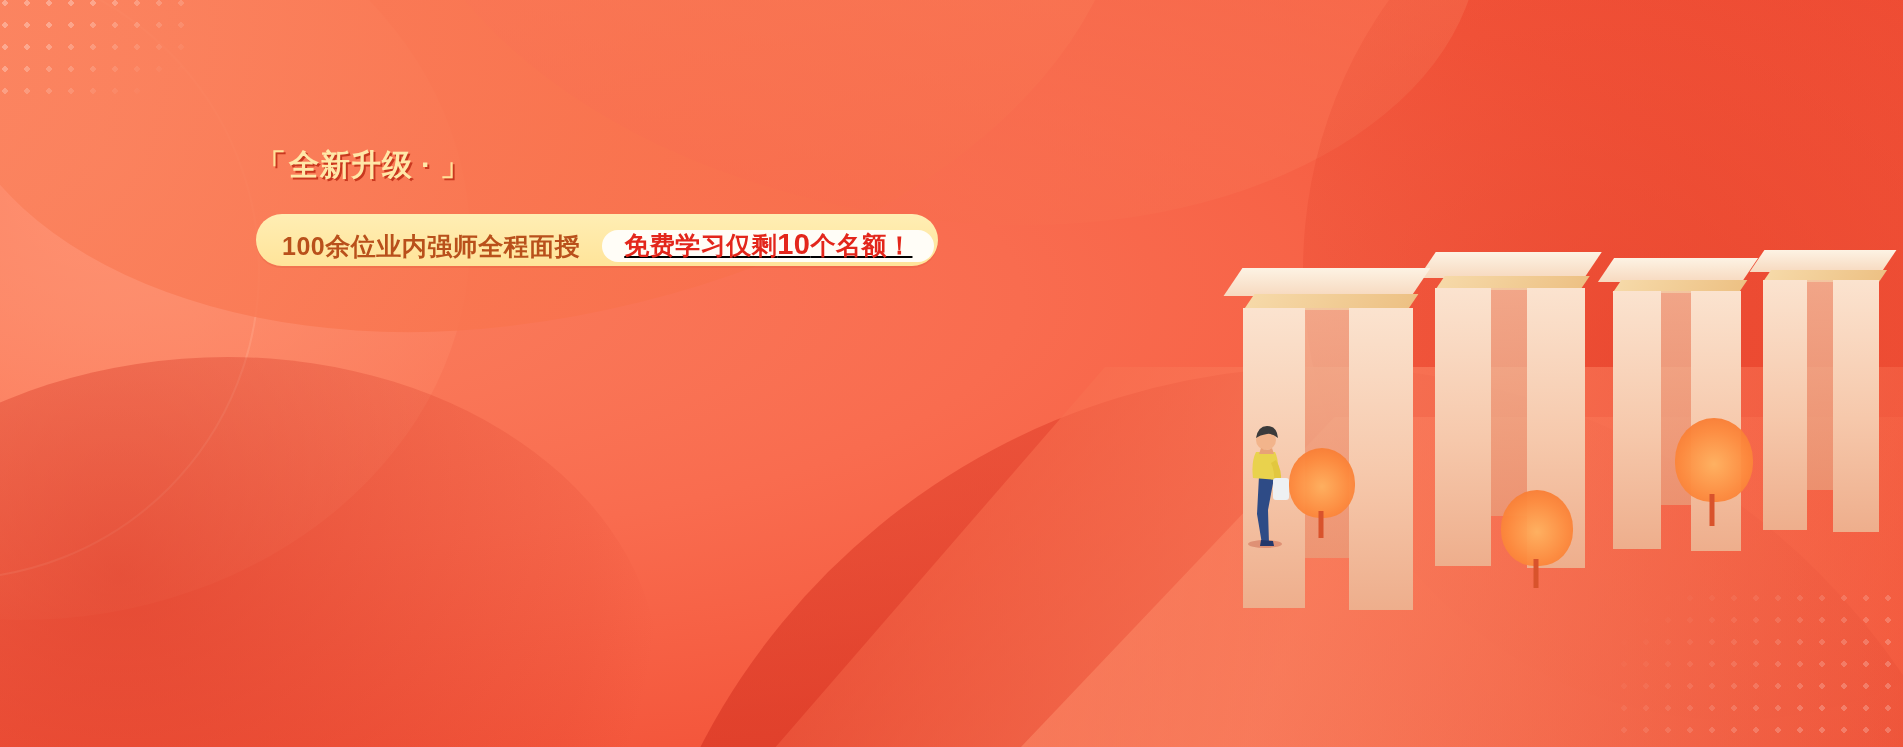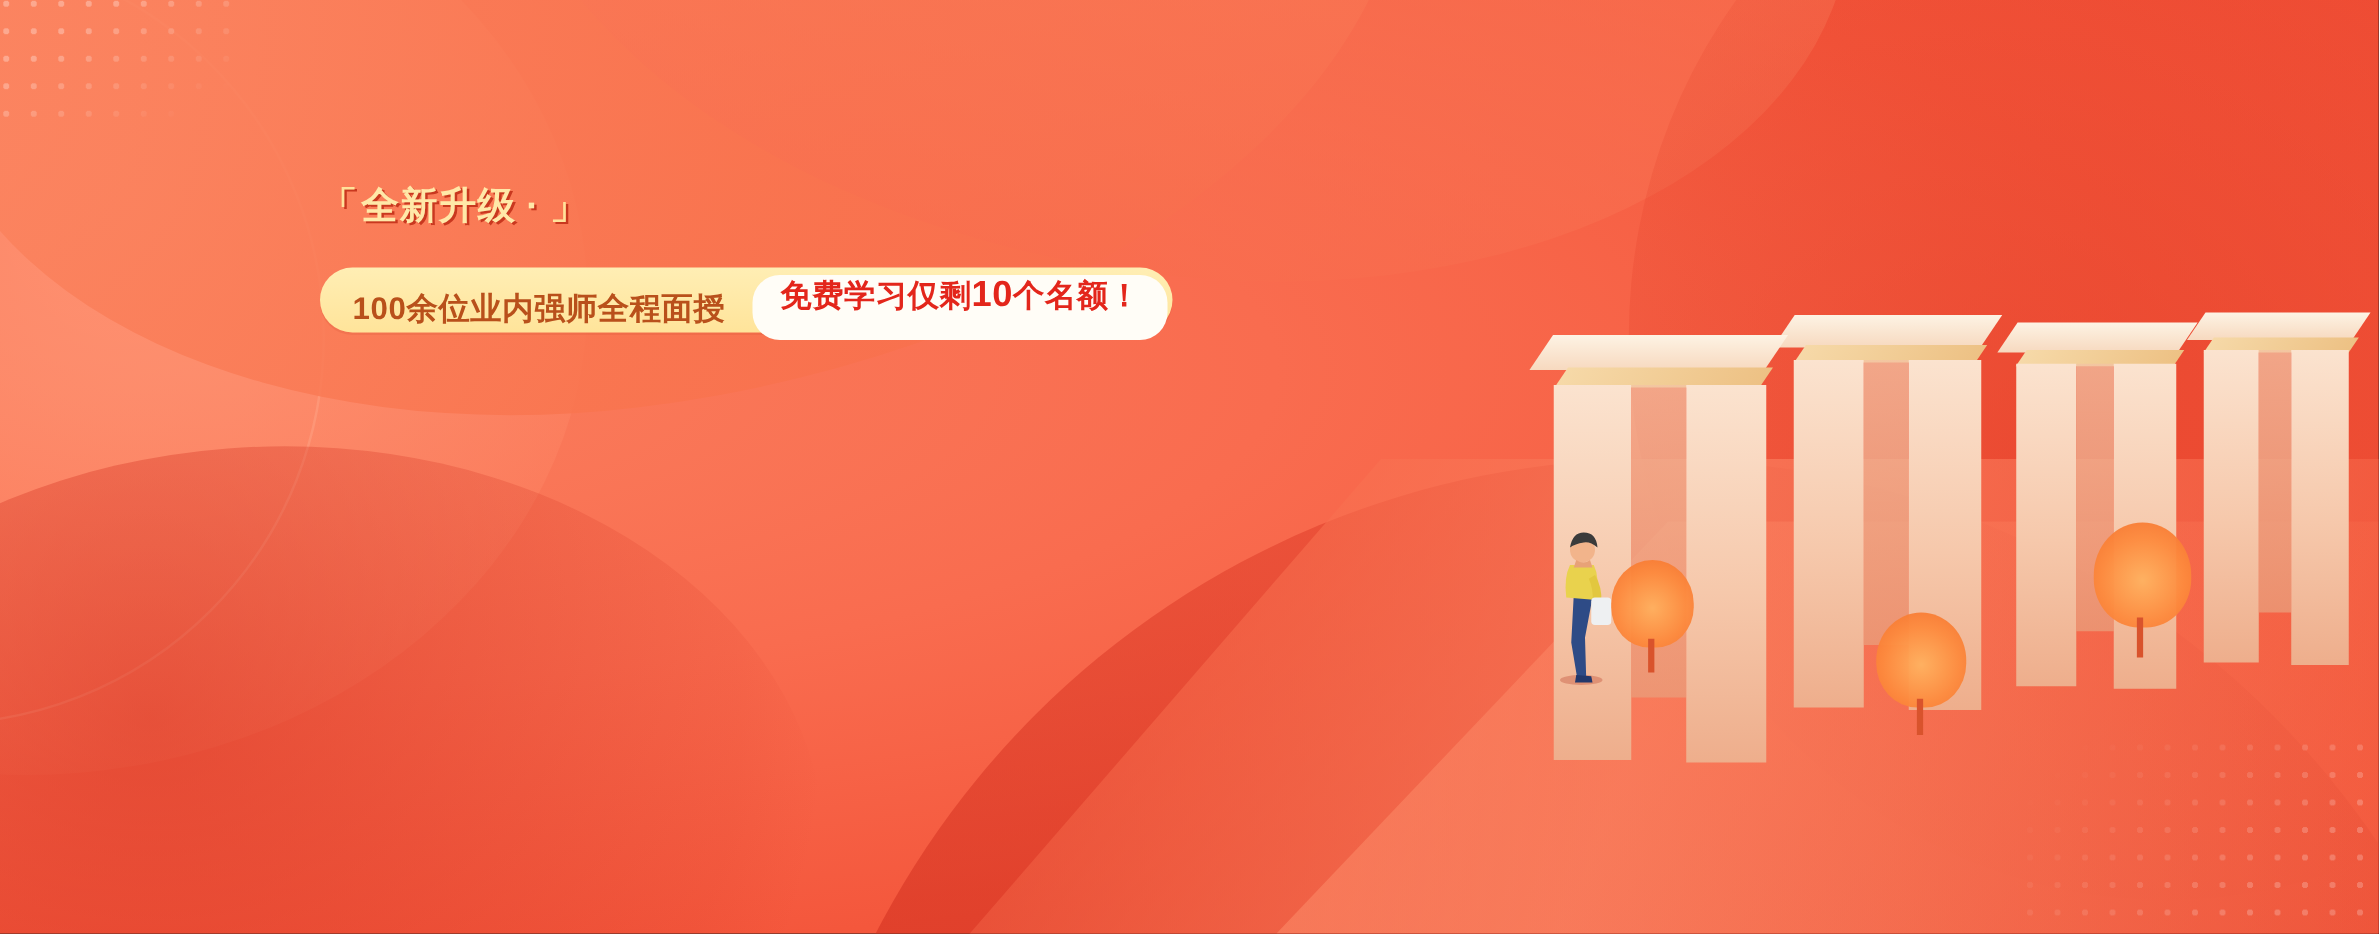--- a/index.html
+++ b/index.html
@@ -176,12 +176,13 @@
     padding-right:22px;
   }
   .pill-chip{
-    display:flex;align-items:flex-start;
-    height:52px;
+    display:flex;align-items:flex-end;
+    height:32px;
     padding:0 22px;
     margin-right:4px;
     border-radius:22px;
     background:#fffdf7;
+    text-decoration:underline;
   }
   .pill-chip-text{
     font-size:25px;

